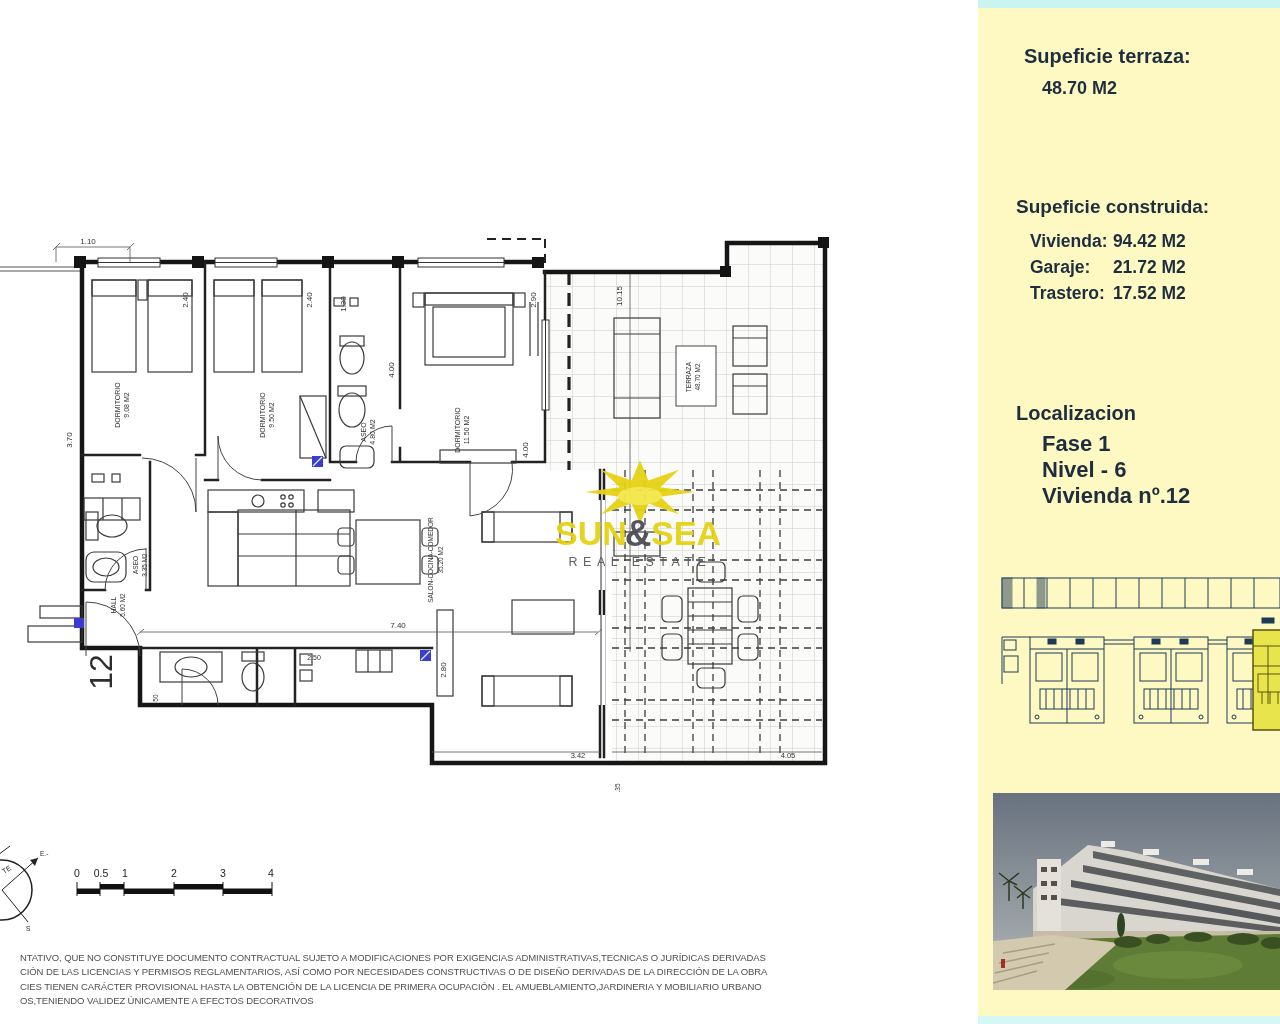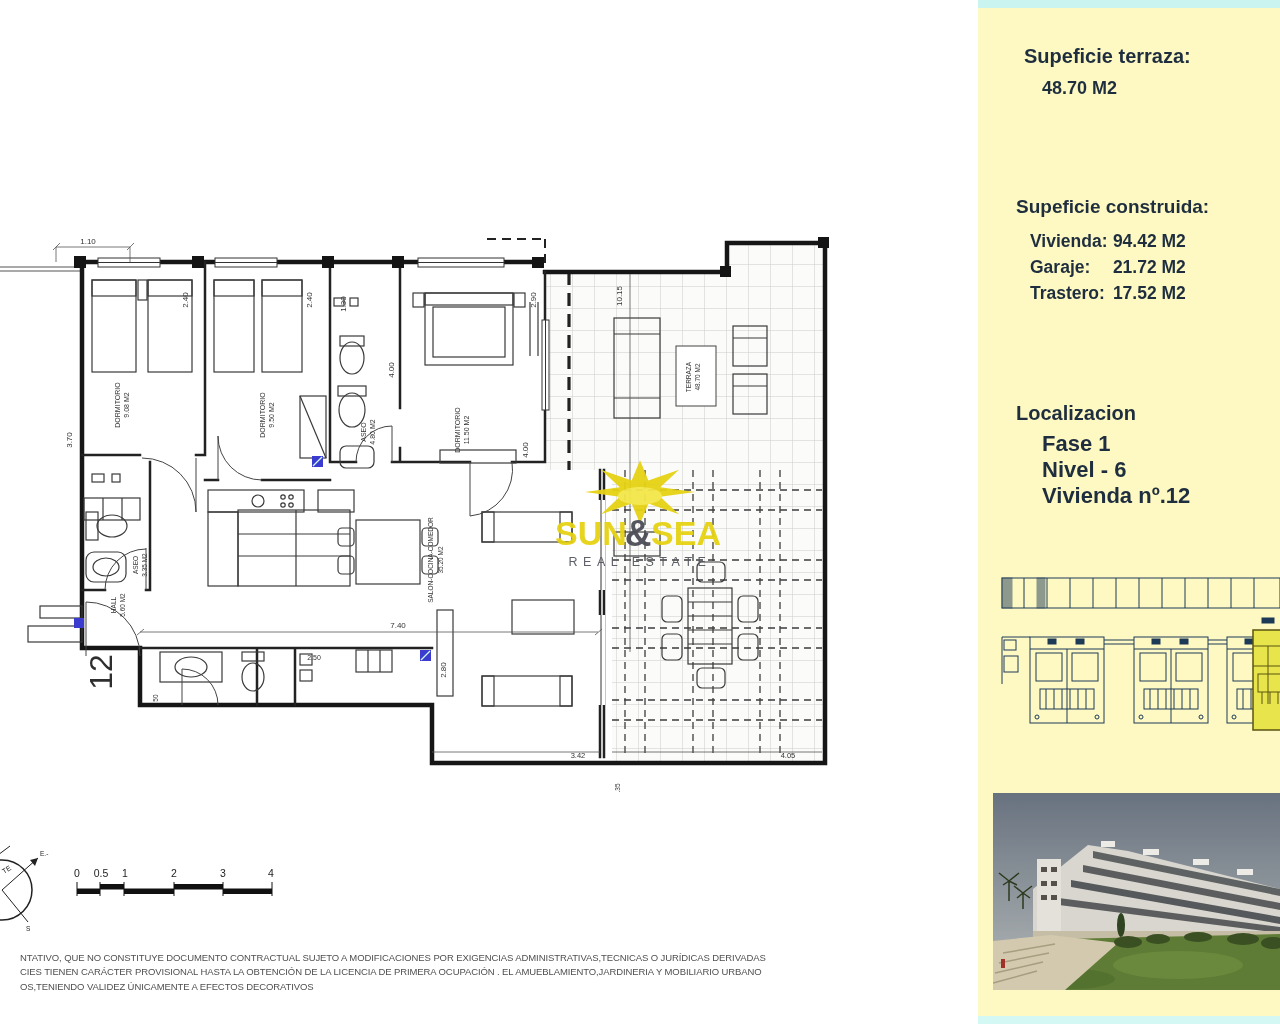--- a/index.html
+++ b/index.html
@@ -341,6 +341,7 @@
 
 <div class="abs disclaimer">
   <div>NTATIVO, QUE NO CONSTITUYE DOCUMENTO CONTRACTUAL SUJETO A MODIFICACIONES POR EXIGENCIAS ADMINISTRATIVAS,TECNICAS O JURÍDICAS DERIVADAS</div>
+  <div>CIÓN DE LAS LICENCIAS Y PERMISOS REGLAMENTARIOS, ASÍ COMO POR NECESIDADES CONSTRUCTIVAS  O DE DISEÑO DERIVADAS DE LA DIRECCIÓN DE LA OBRA</div>
   <div>CIES TIENEN CARÁCTER PROVISIONAL HASTA LA OBTENCIÓN DE LA LICENCIA DE PRIMERA OCUPACIÓN . EL AMUEBLAMIENTO,JARDINERIA Y MOBILIARIO URBANO</div>
   <div>OS,TENIENDO VALIDEZ ÚNICAMENTE  A EFECTOS DECORATIVOS</div>
 </div>

